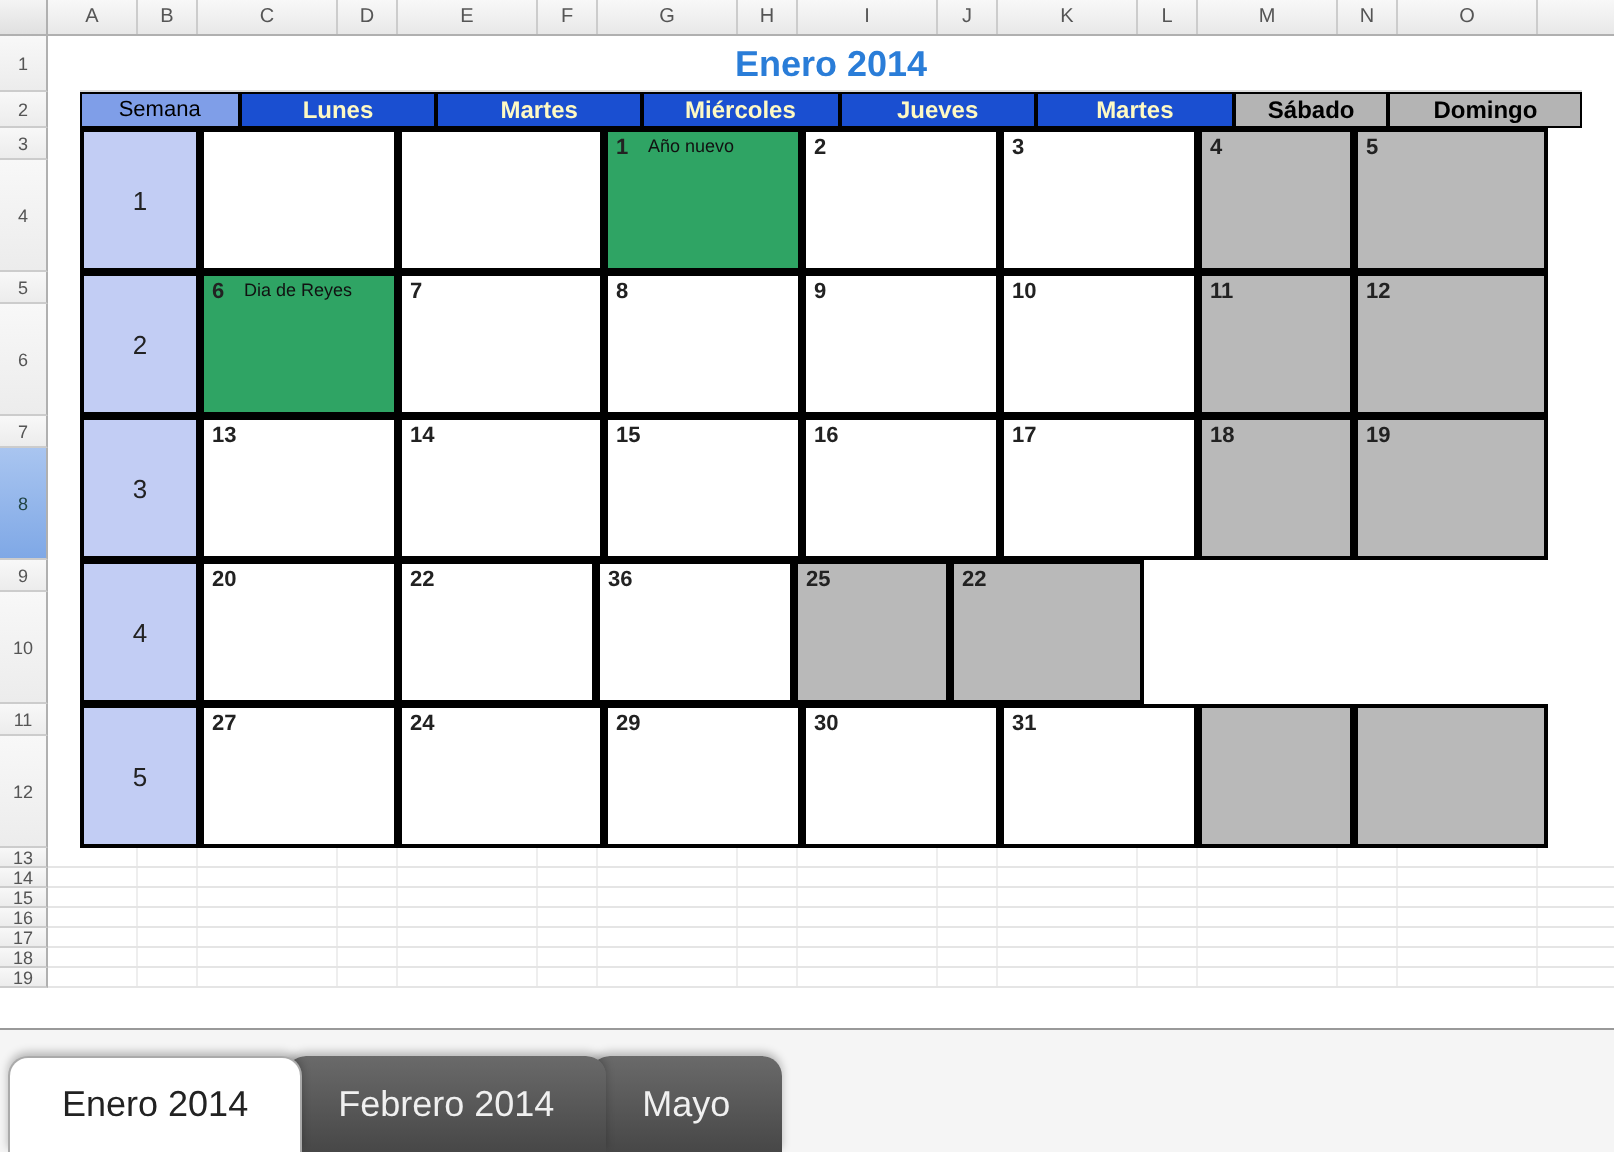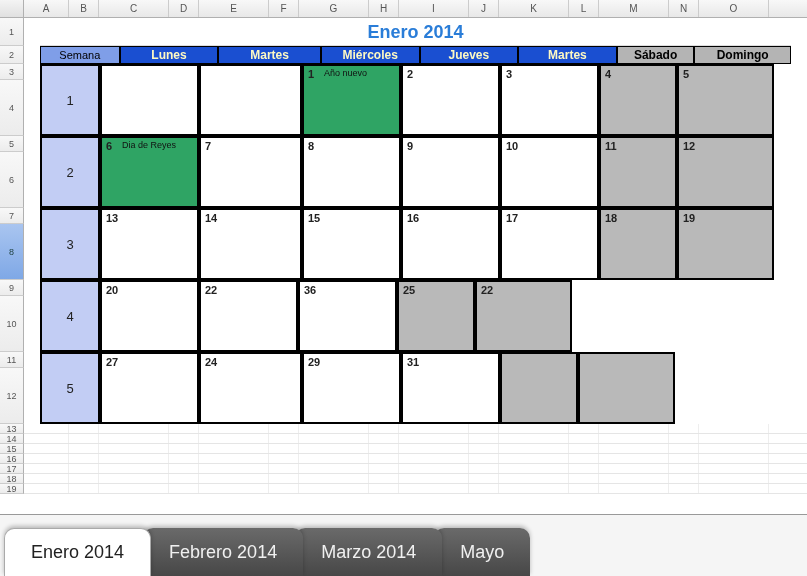--- a/index.html
+++ b/index.html
@@ -219,6 +219,9 @@
                 <div class="daycell w-mie">
                   <div class="dnum">29</div>
                 </div>
+                <div class="daycell w-jue">
+                  <div class="dnum">30</div>
+                </div>
                 <div class="daycell w-vie">
                   <div class="dnum">31</div>
                 </div>

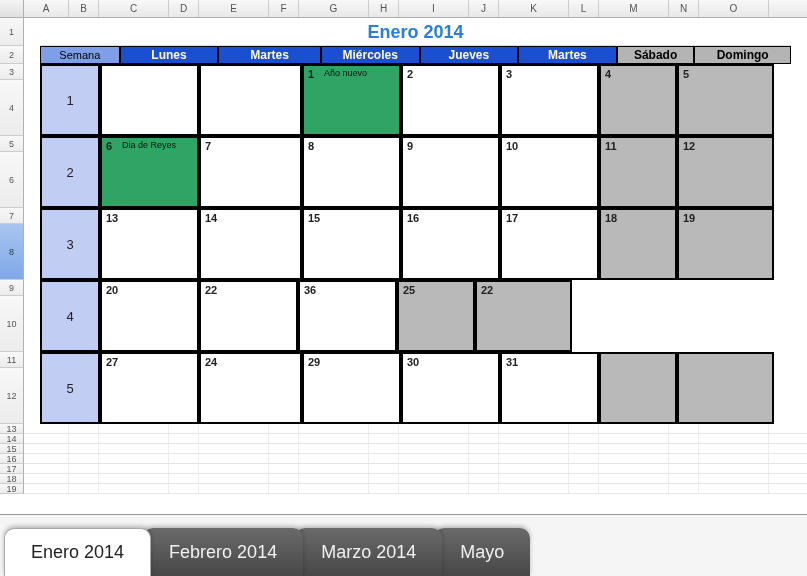--- a/index.html
+++ b/index.html
@@ -357,7 +357,6 @@
   <div class="tabs" id="tabs-slot">
       <div class="tab active">Enero 2014</div>
       <div class="tab inactive">Febrero 2014</div>
-      <div class="tab inactive">Marzo 2014</div>
       <div class="tab inactive">Mayo</div>
     </div>
 </div>

